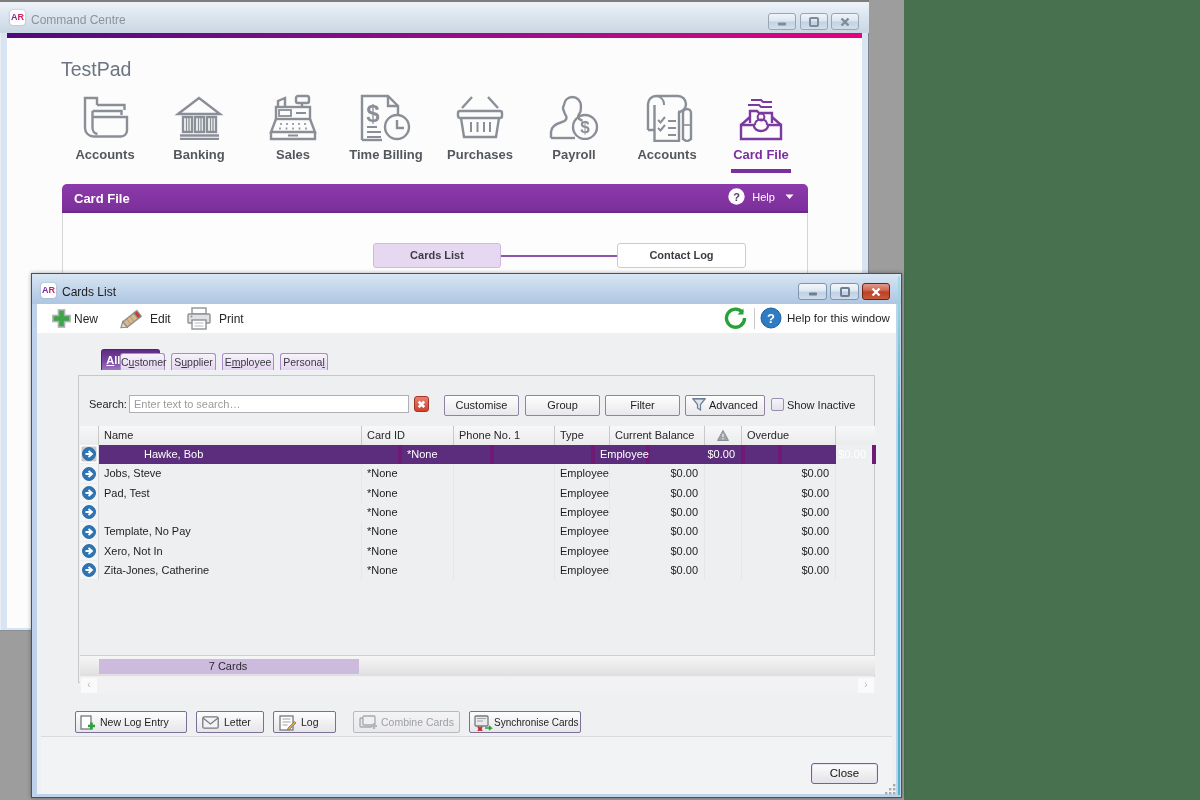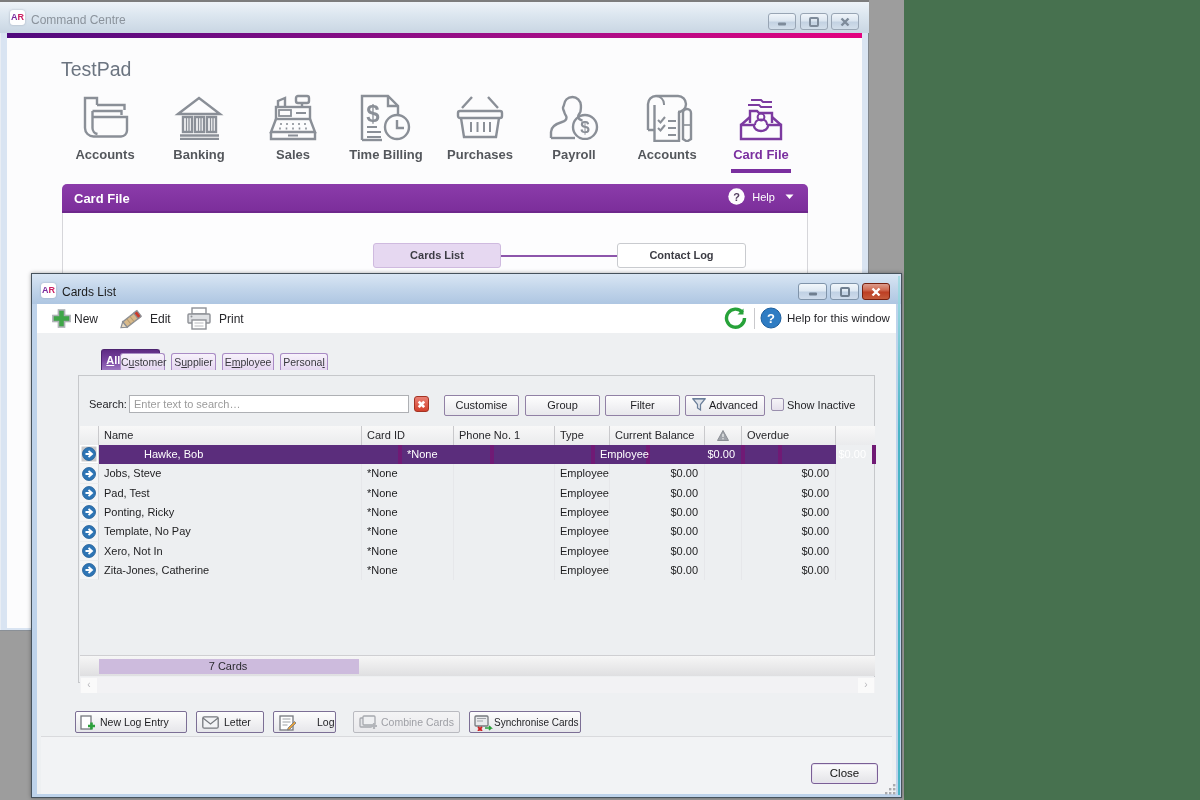--- a/index.html
+++ b/index.html
@@ -380,7 +380,6 @@
                 <path d="M3.5,7 H9 M6.5,4 L10,7 L6.5,10" stroke="#fff" stroke-width="1.8" fill="none"></path>
               </svg>
             </div>
-            <div class="cell" style="left:19px;width:263px;">Ponting, Ricky</div>
             <div class="cell" style="left:282px;width:92px;">*None</div>
             <div class="cell" style="left:374px;width:101px;"></div>
             <div class="cell" style="left:475px;width:55px;">Employee</div>

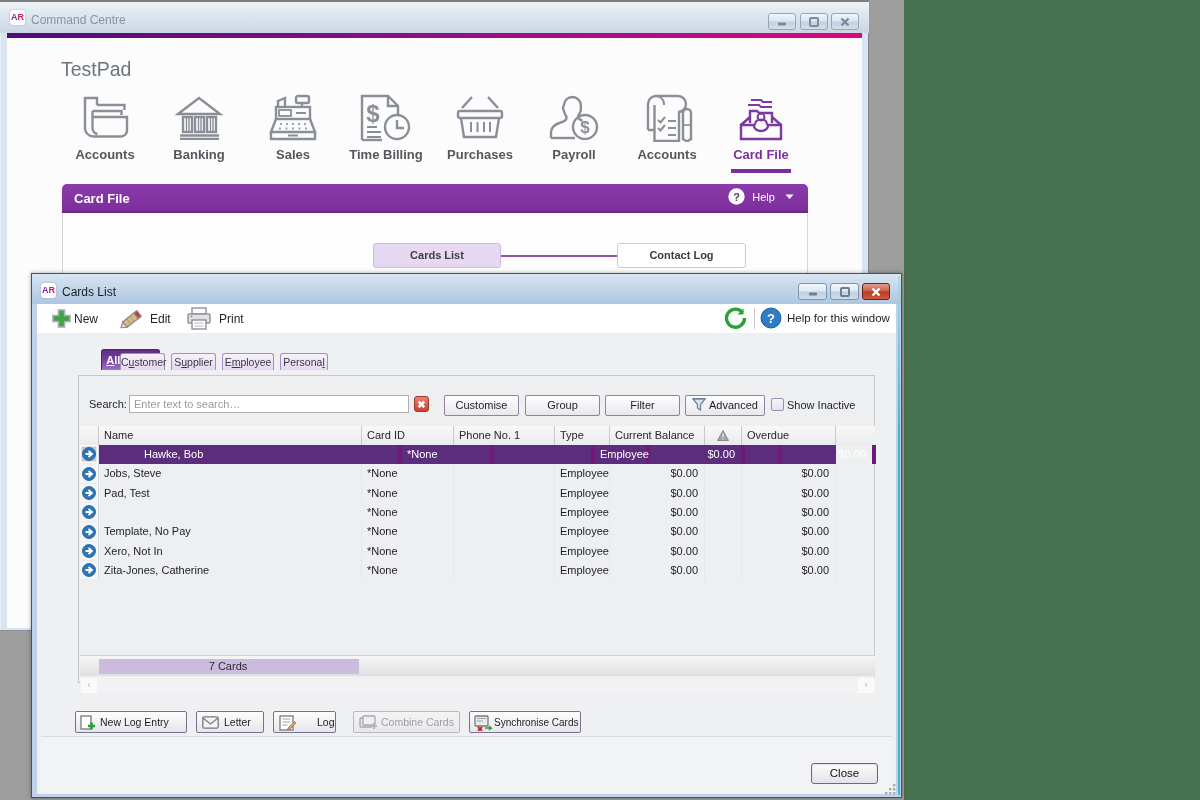--- a/index.html
+++ b/index.html
@@ -465,7 +465,7 @@
           <path d="M3.5,4 h8 M3.5,7 h8 M3.5,10 h5" stroke="#9ea1a6" stroke-width="1.1"></path>
           <path d="M9,13 L15.5,6.5 L17,8 L10.5,14.5 L8.5,15 z" fill="#e8a33d" stroke="#76797e" stroke-width="0.8"></path>
         </svg>
-      <div class="txt" style="left:27px;font-size:10.5px;margin-left:16px;">Log</div>
+      <div class="txt" style="left:27px;font-size:10.5px;">Log</div>
     </div>
     <div class="bbtn dis" style="left:316px;width:107px;">
       <svg class="abs" style="left:5px;top:3px;" width="19" height="16" viewBox="0 0 19 16">

